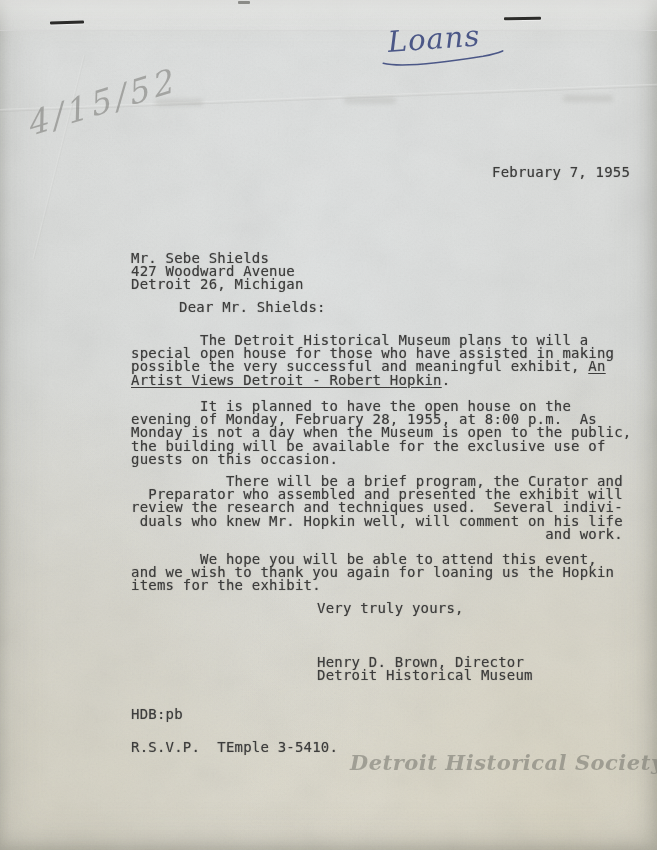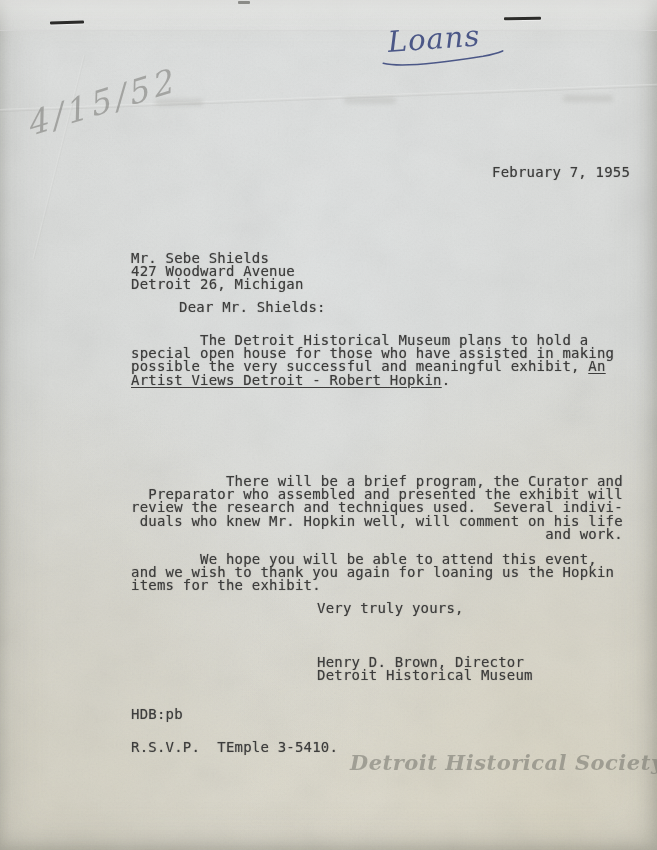--- a/index.html
+++ b/index.html
@@ -98,7 +98,7 @@
 
   <div class="typed" style="left:131px;top:262px;padding-left:48px;">Dear Mr. Shields:</div>
 
-  <div class="typed" style="left:131px;top:295px;"><span>        The Detroit Historical Museum plans to hold a
+  <div class="typed" style="left:131px;top:295px;"><span>        The Detroit Historical Museum plans to will a
 special open house for those who have assisted in making
 possible the very successful and meaningful exhibit, </span><span class="u">An
 Artist Views Detroit - Robert Hopkin</span><span>.</span></div>

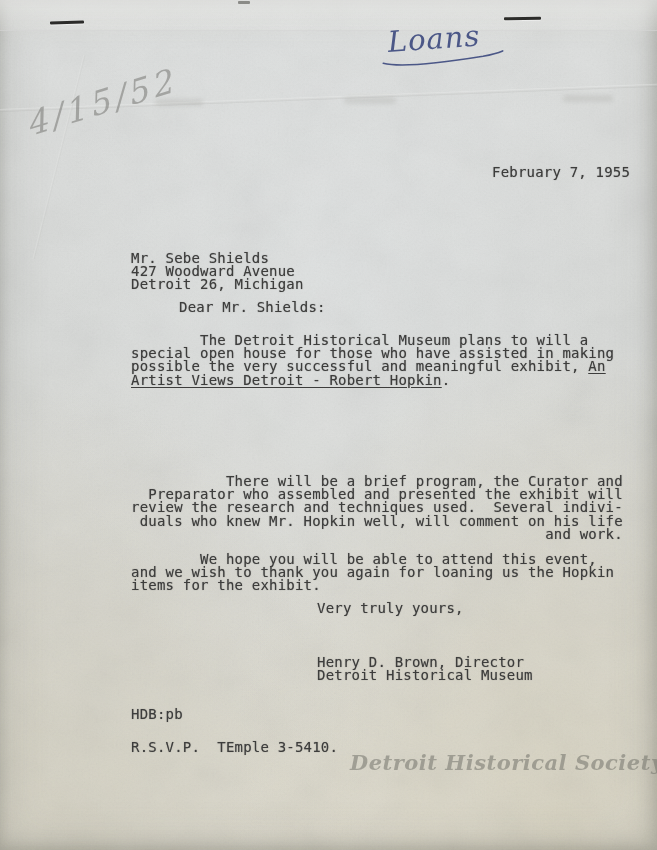--- a/index.html
+++ b/index.html
@@ -103,6 +103,11 @@
 possible the very successful and meaningful exhibit, </span><span class="u">An
 Artist Views Detroit - Robert Hopkin</span><span>.</span></div>
 
+  <div class="typed" style="left:131px;top:361px;">        It is planned to have the open house on the
+evening of Monday, February 28, 1955, at 8:00 p.m.  As
+Monday is not a day when the Museum is open to the public,
+the building will be available for the exclusive use of
+guests on this occasion.</div>
 
   <div class="typed" style="left:131px;top:436px;text-align:right;">        There will be a brief program, the Curator and
 Preparator who assembled and presented the exhibit will

